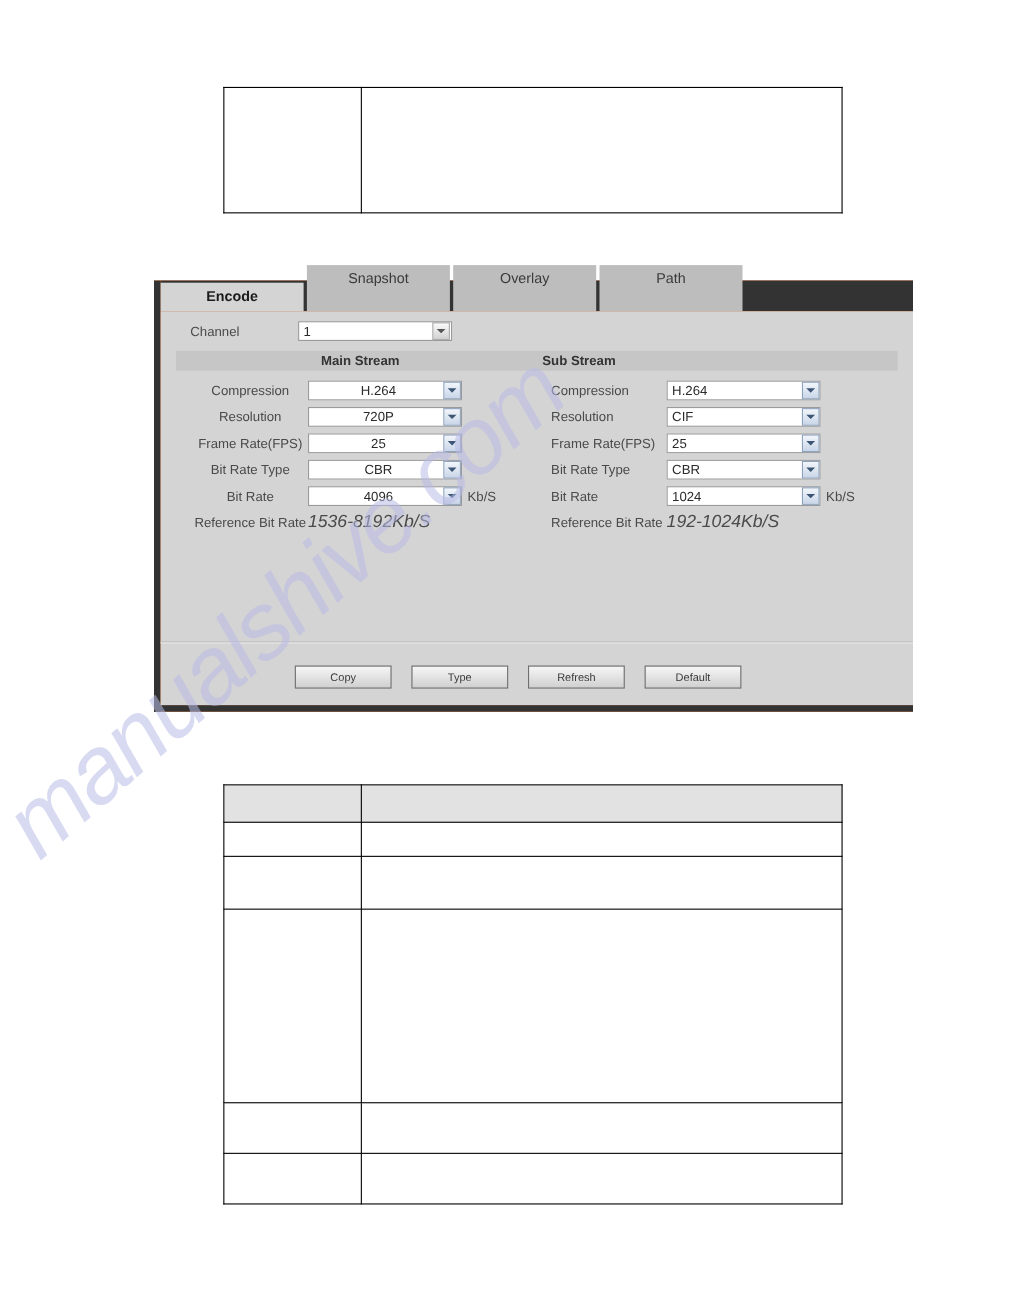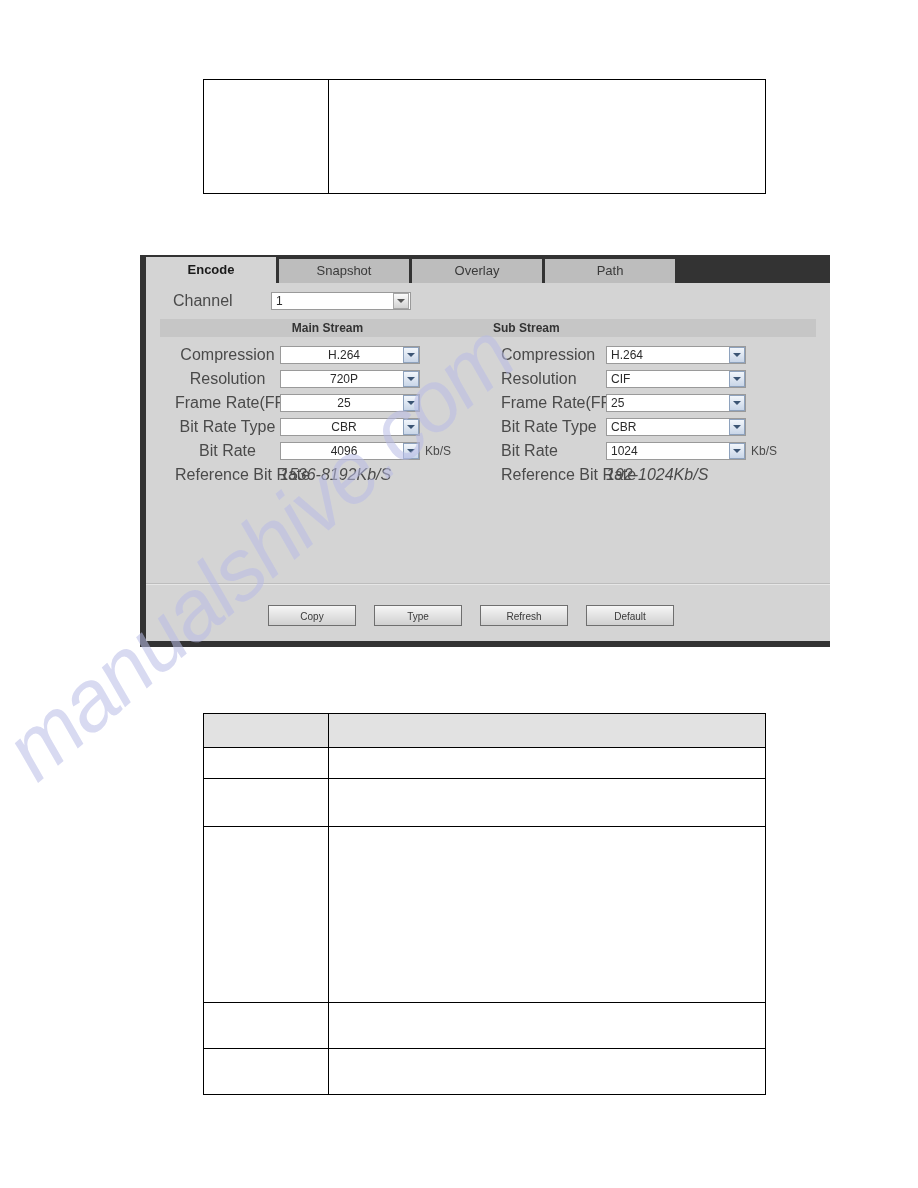--- a/index.html
+++ b/index.html
@@ -87,7 +87,7 @@
     box-sizing: border-box;
   }
   .tab {
-    height: 24px;
+    height: 42px;
     line-height: 24px;
     width: 130px;
     text-align: center;

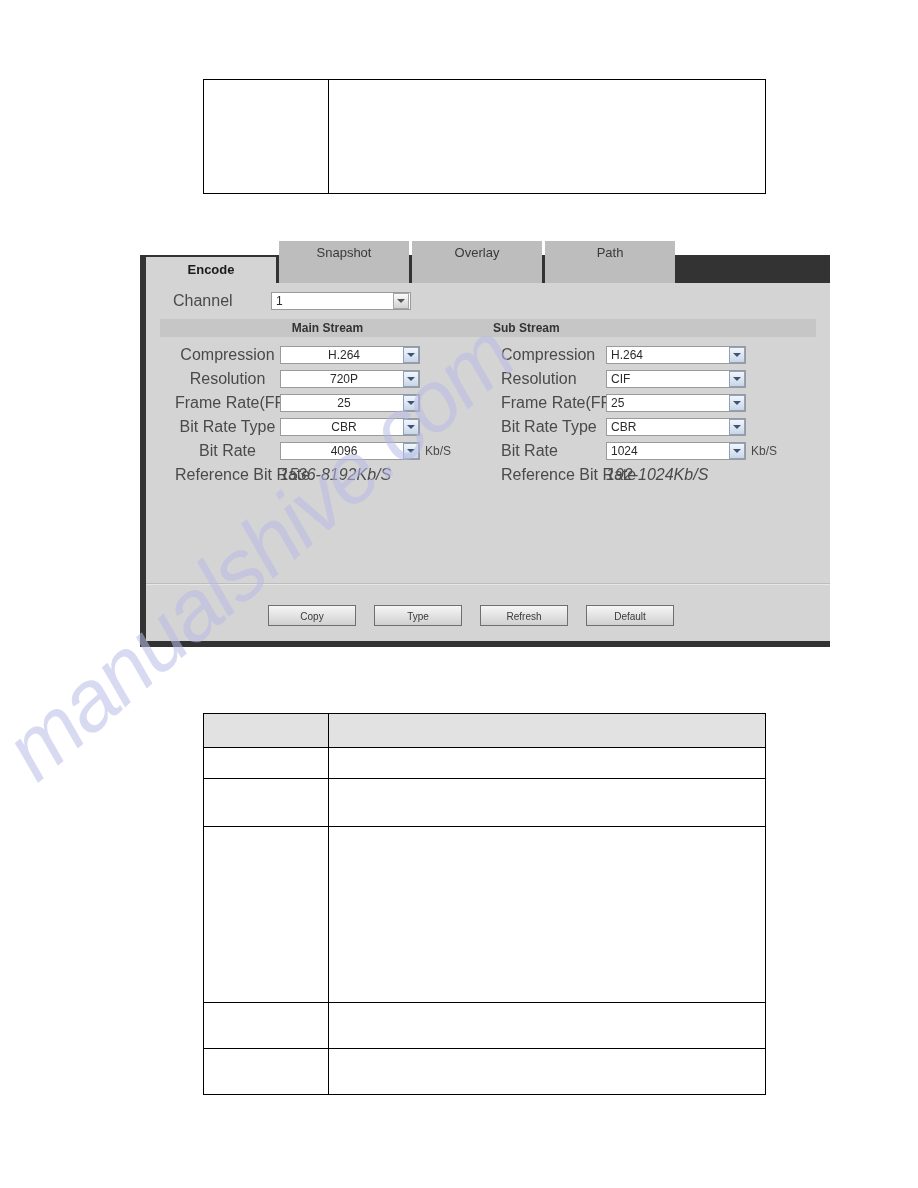--- a/index.html
+++ b/index.html
@@ -123,7 +123,7 @@
     padding-left: 27px;
   }
   .field-label {
-    font-size: 16px;
+    font-size: 12px;
     color: #4a4a4a;
     white-space: nowrap;
   }

